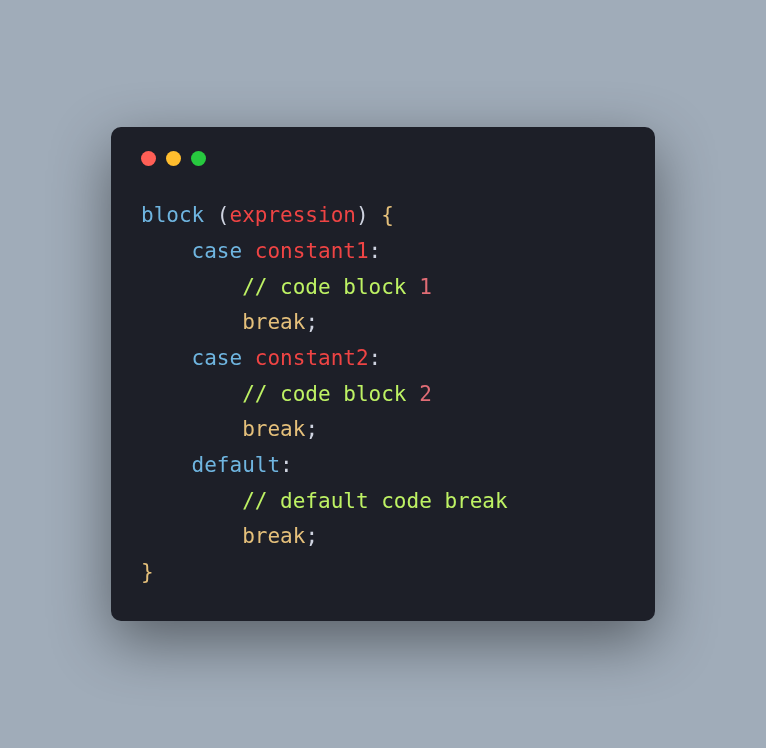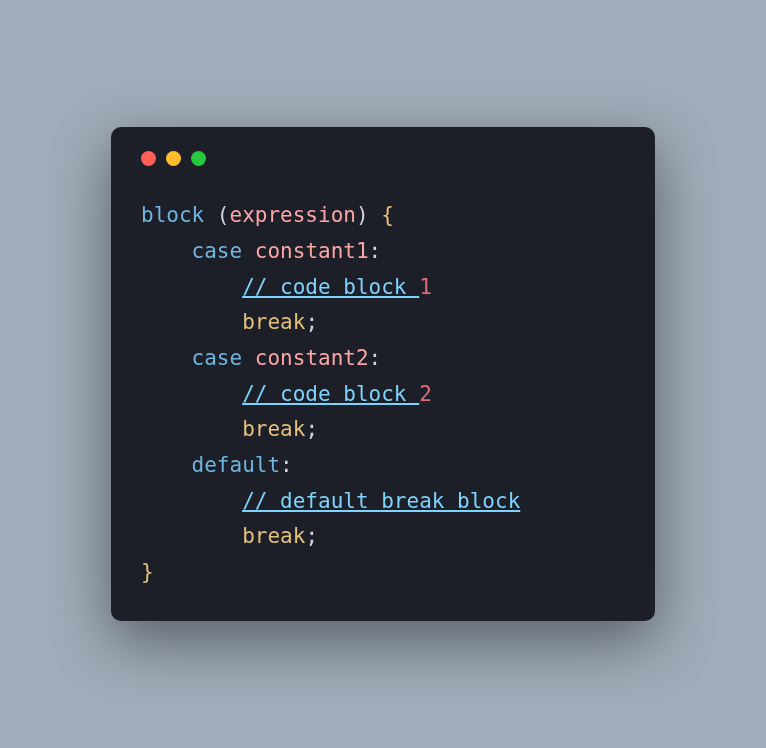--- a/index.html
+++ b/index.html
@@ -44,7 +44,7 @@
     }
     .kw { color: #6fb5e0; }
     .paren { color: #cfd3e0; }
-    .ident { color: #fca5a5; }
+    .ident { color: #ef4444; }
     .colon { color: #cfd3e0; }
     .brace { color: #e5c07b; }
     .comment { color: #7dd3fc; text-decoration: underline; }

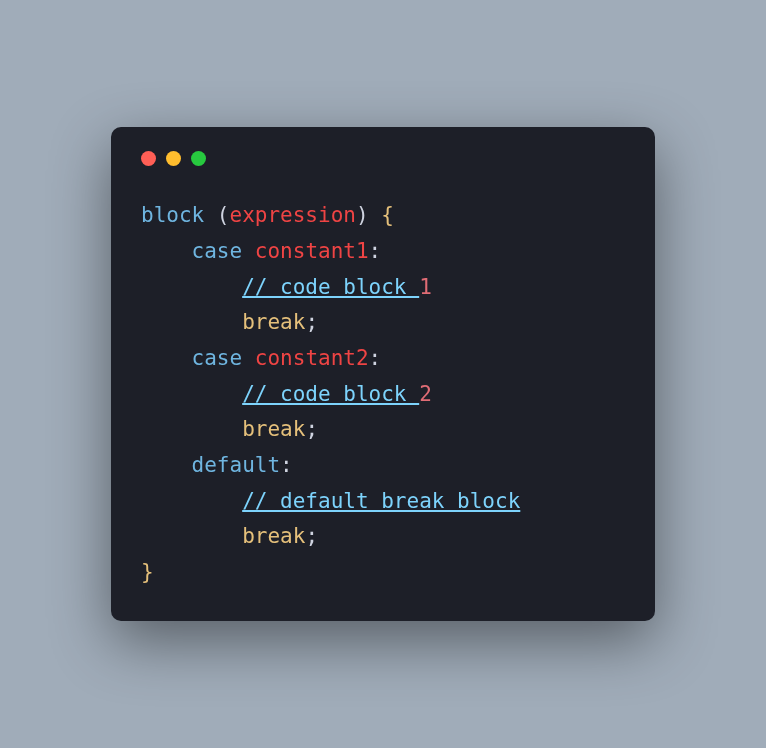--- a/index.html
+++ b/index.html
@@ -47,7 +47,7 @@
     .ident { color: #ef4444; }
     .colon { color: #cfd3e0; }
     .brace { color: #e5c07b; }
-    .comment { color: #7dd3fc; text-decoration: underline; }
+    .comment { color: #bef264; }
     .num { color: #e06c75; }
     .stmt { color: #e5c07b; text-align: center; }
     .semi { color: #cfd3e0; }

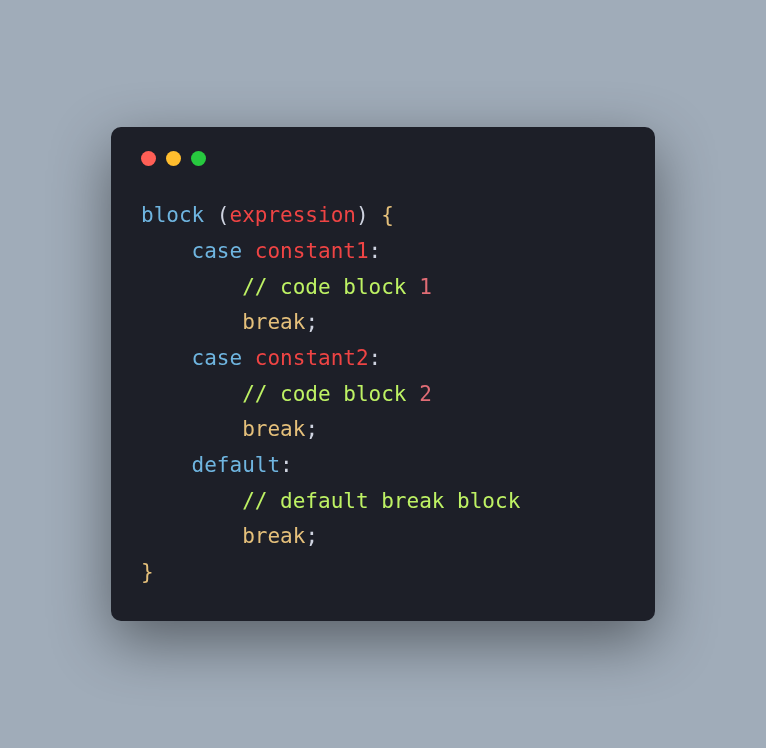--- a/index.html
+++ b/index.html
@@ -69,7 +69,7 @@
 <span><span>        </span><span class="comment">// code block </span><span class="num">2</span></span>
 <span><span>        </span><span class="stmt">break</span><span class="semi">;</span></span>
 <span><span>    </span><span class="kw">default</span><span class="colon">:</span></span>
-<span><span>        </span><span class="comment">// default break block</span></span>
+<span><span>        </span><span class="comment">// default code break</span></span>
 <span><span>        </span><span class="stmt">break</span><span class="semi">;</span></span>
 <span><span class="brace">}</span></span></div>
 </div>

